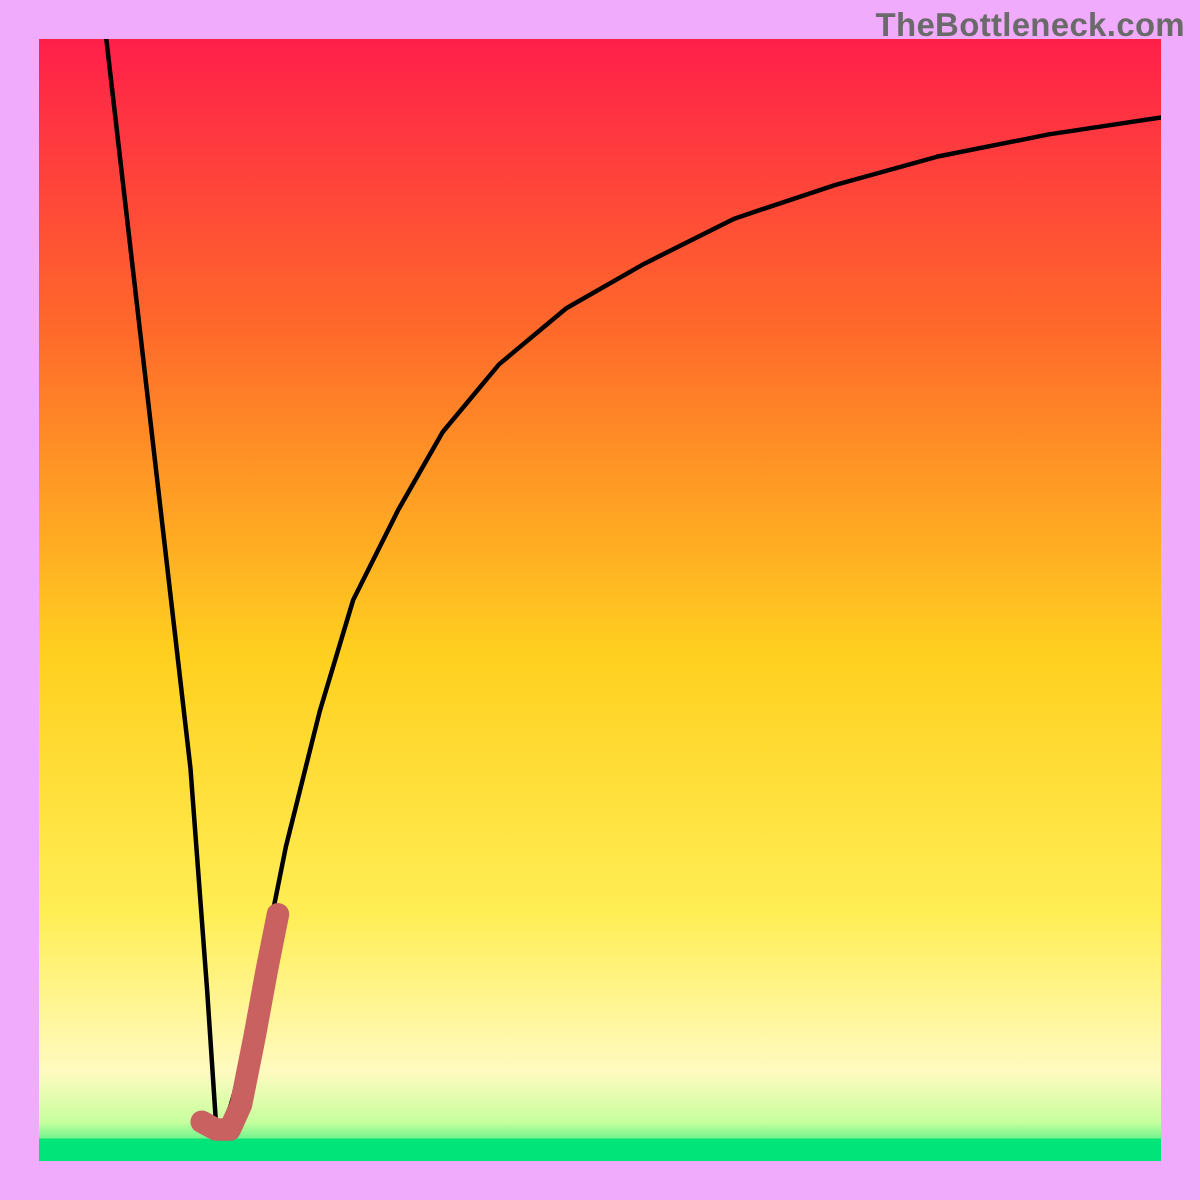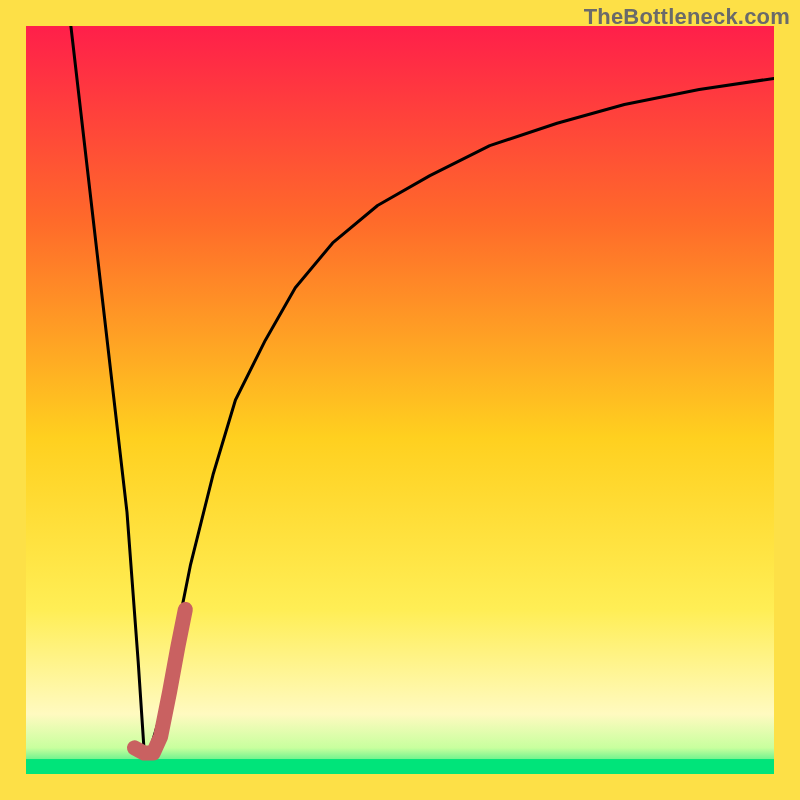--- a/index.html
+++ b/index.html
@@ -16,7 +16,7 @@
     top: 0;
     width: 800px;
     height: 800px;
-    background: #fde047;
+    background: #f0abfc;
   }
   .plot {
     position: absolute;

